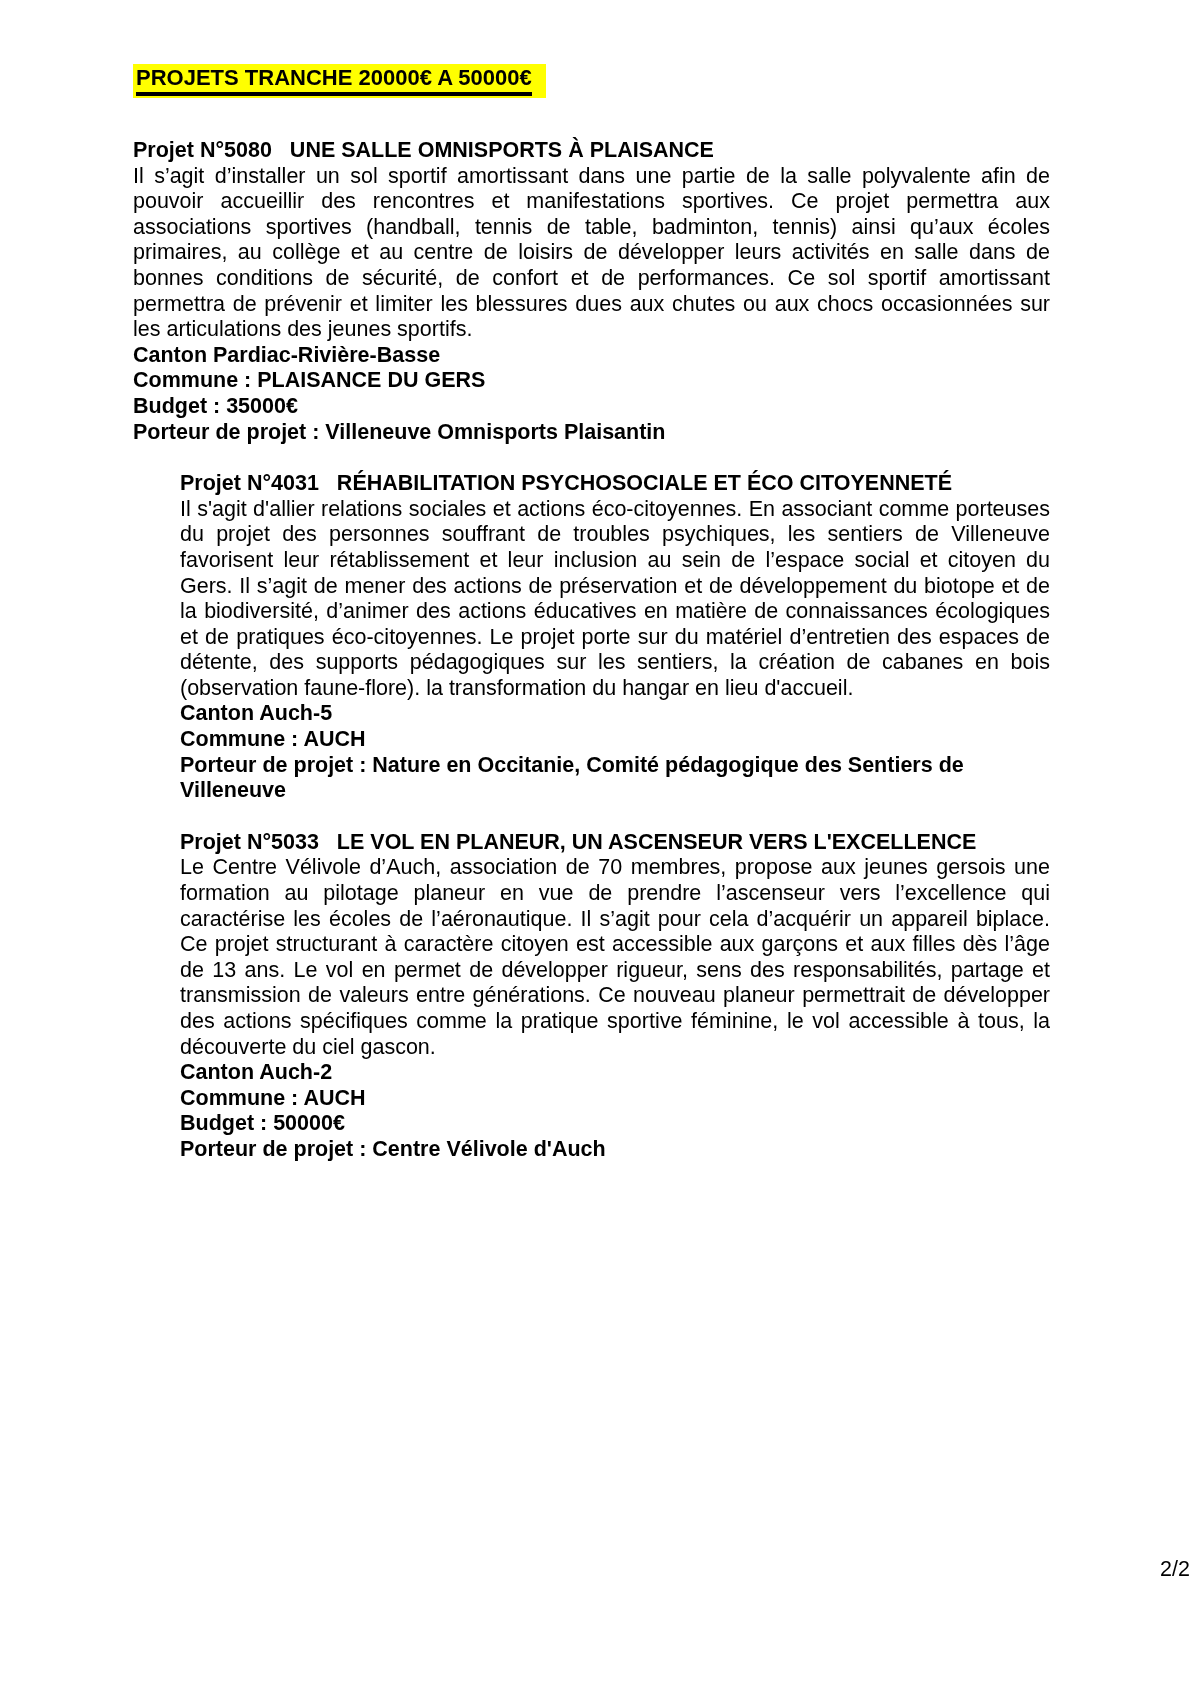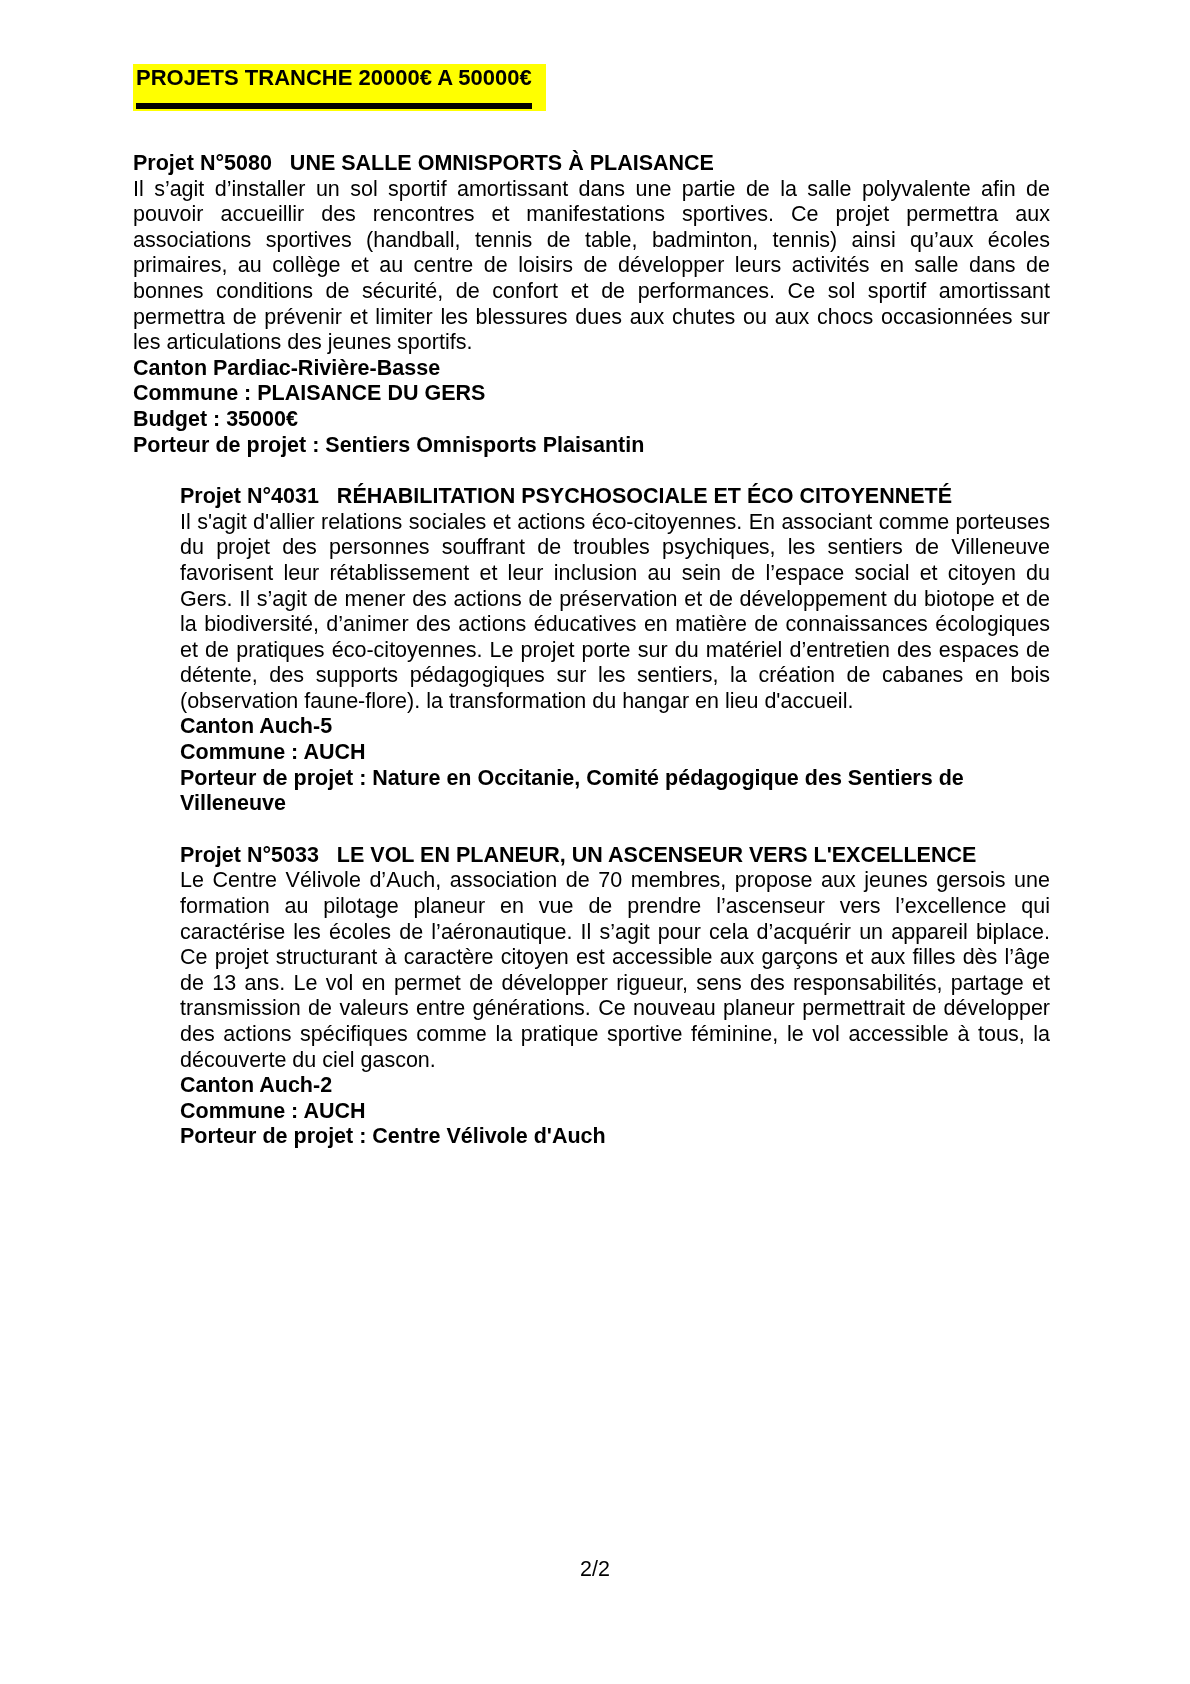--- a/index.html
+++ b/index.html
@@ -32,8 +32,8 @@
   }
   .doc-title-text {
     display: inline-block;
-    border-bottom: 6px solid #000000;
-    padding-bottom: 13px;
+    border-bottom: 4px solid #000000;
+    padding-bottom: 2px;
   }
   .project {
     font-size: 21.5px;

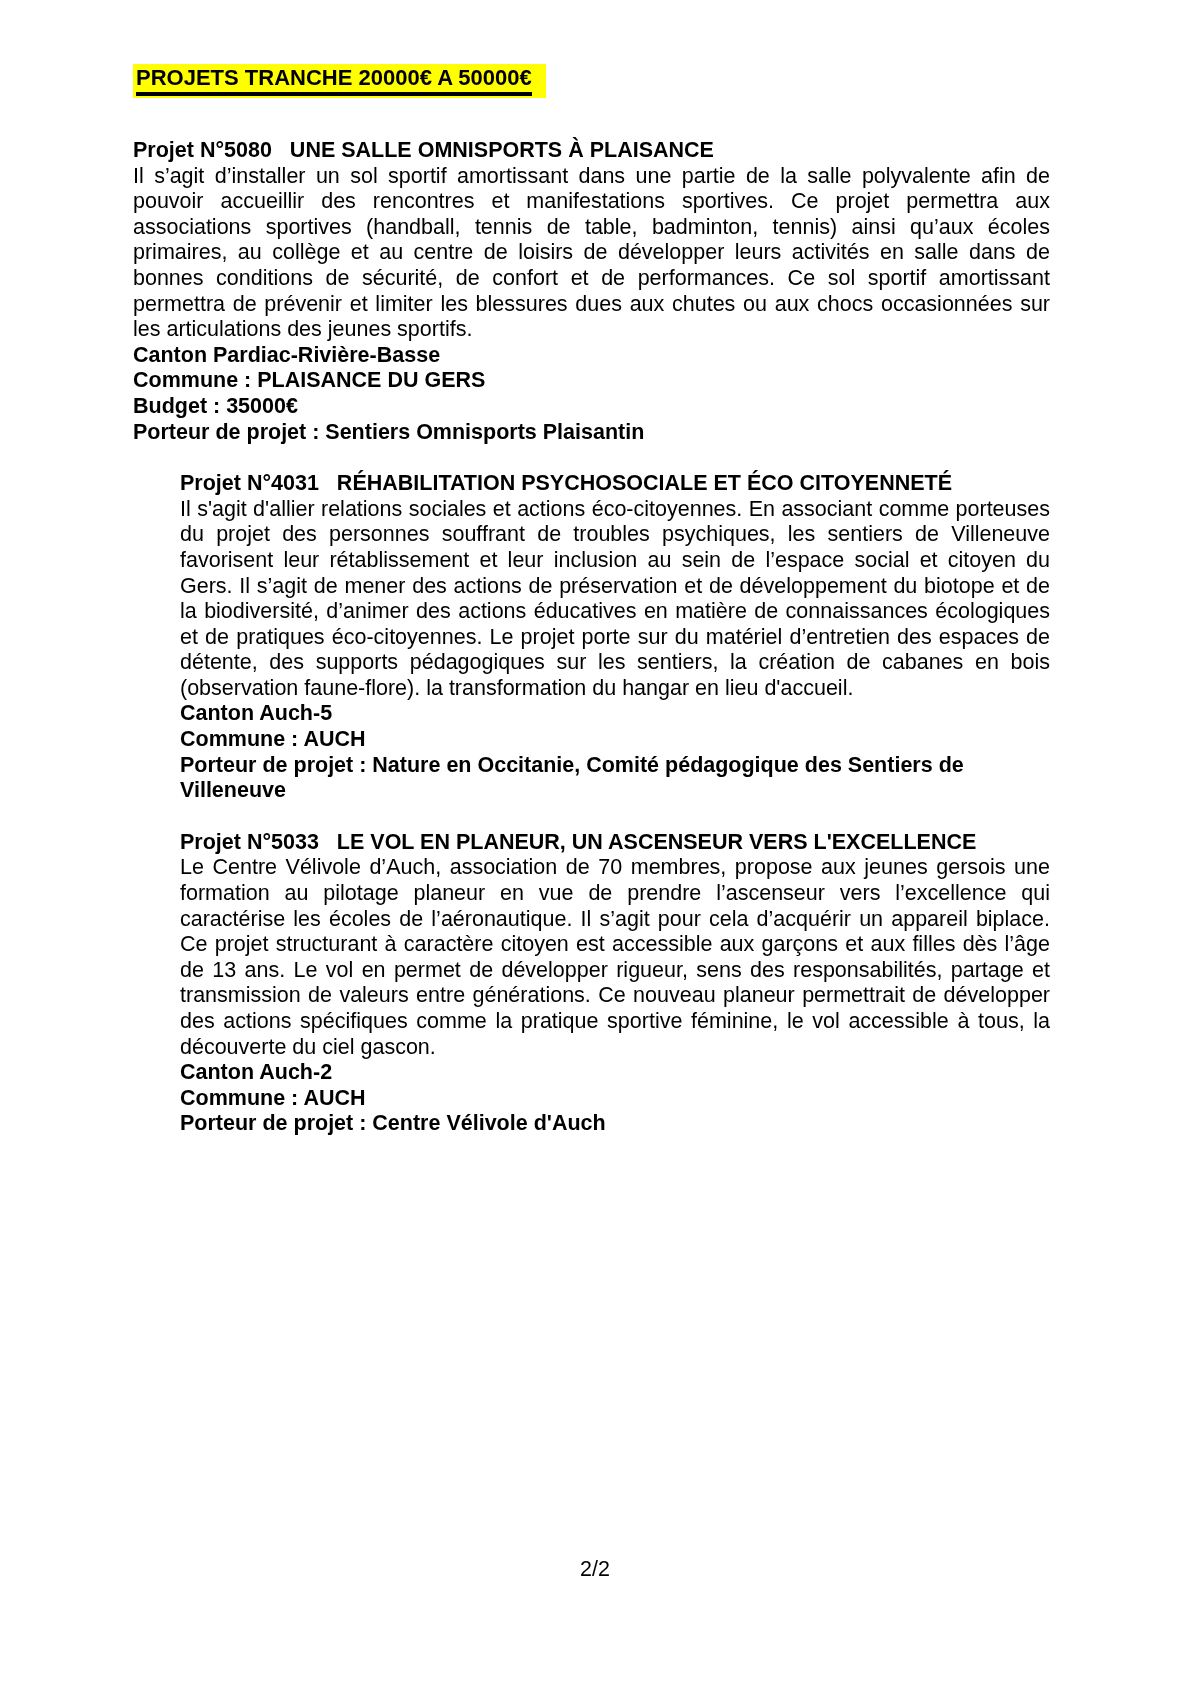--- a/index.html
+++ b/index.html
@@ -81,7 +81,7 @@
     <p class="meta-line">Canton Pardiac-Rivière-Basse</p>
     <p class="meta-line">Commune : PLAISANCE DU GERS</p>
     <p class="meta-line">Budget : 35000€</p>
-    <p class="meta-line">Porteur de projet : Sentiers Omnisports Plaisantin</p>
+    <p class="meta-line">Porteur de projet : Villeneuve Omnisports Plaisantin</p>
   </section>
 
   <section class="project">

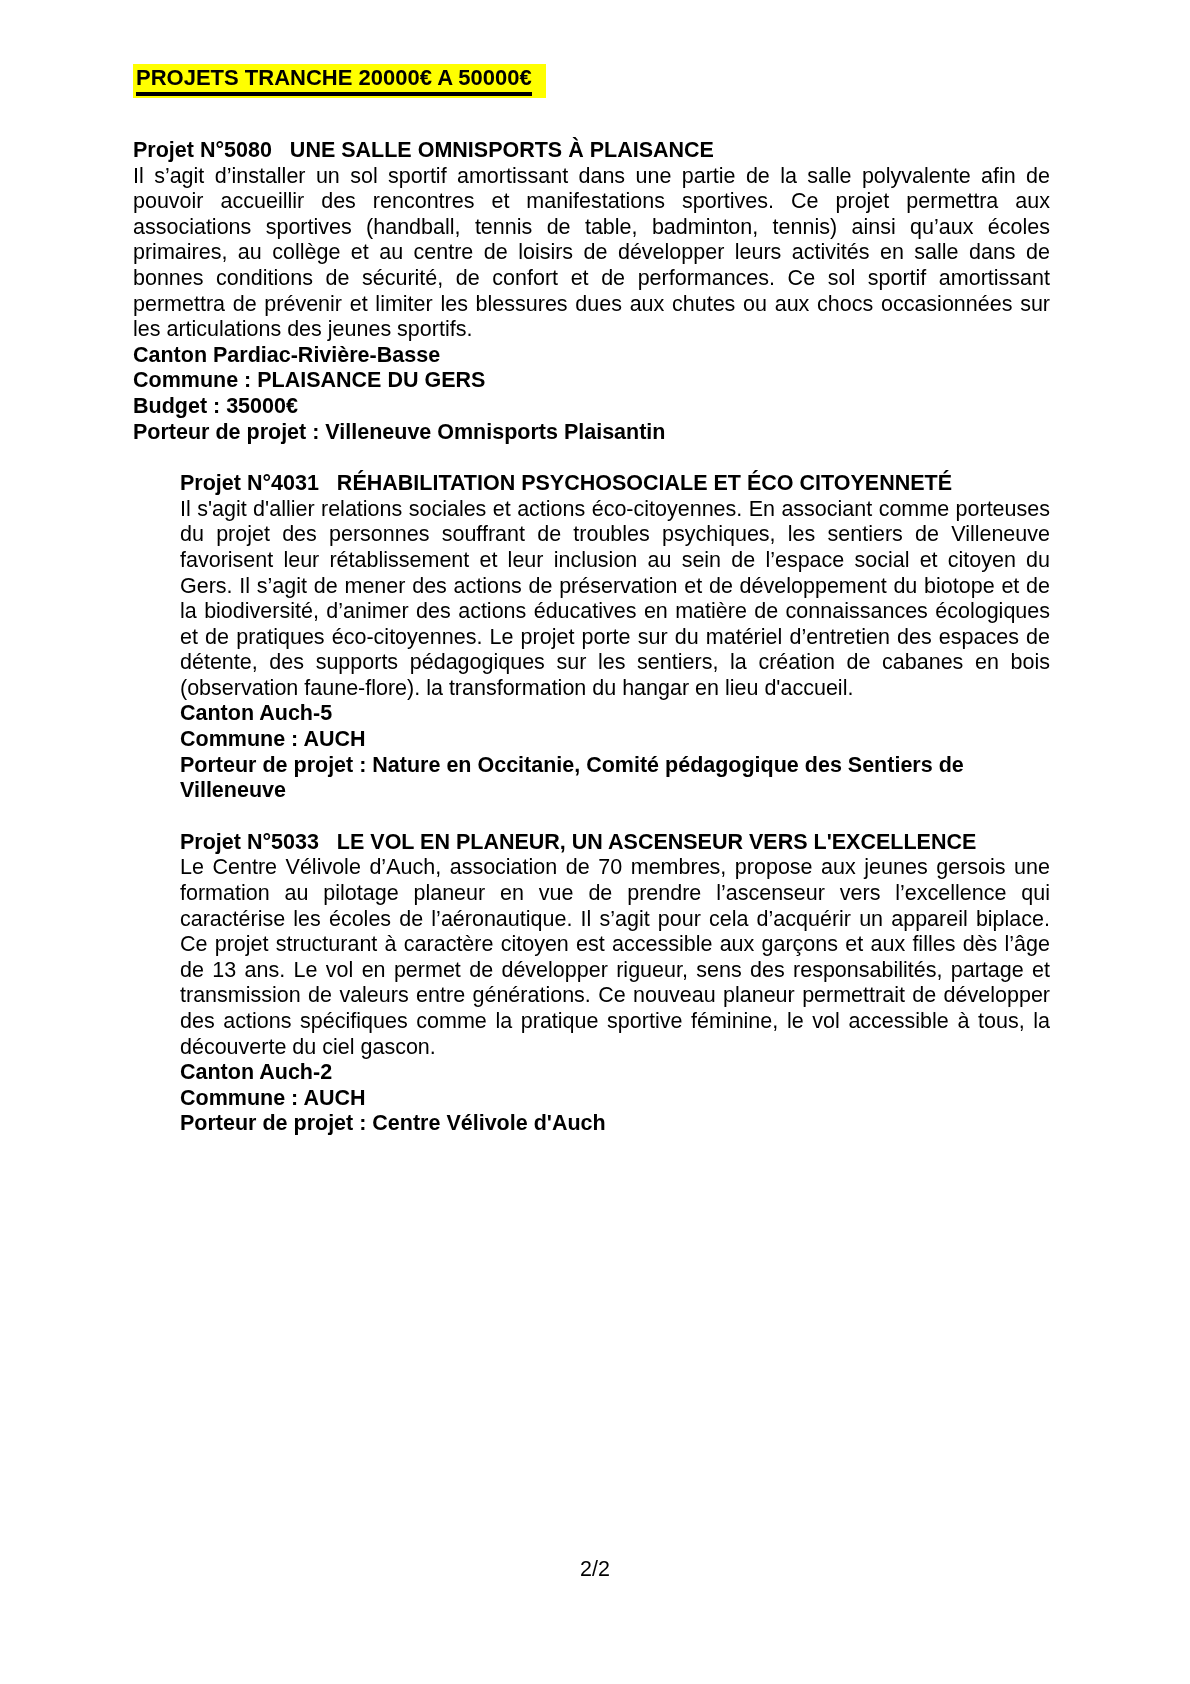--- a/index.html
+++ b/index.html
@@ -97,6 +97,7 @@
     <p class="project-desc">Le Centre Vélivole d’Auch, association de 70 membres, propose aux jeunes gersois une formation au pilotage planeur en vue de prendre l’ascenseur vers l’excellence qui caractérise les écoles de l’aéronautique. Il s’agit pour cela d’acquérir un appareil biplace. Ce projet structurant à caractère citoyen est accessible aux garçons et aux filles dès l’âge de 13 ans. Le vol en permet de développer rigueur, sens des responsabilités, partage et transmission de valeurs entre générations. Ce nouveau planeur permettrait de développer des actions spécifiques comme la pratique sportive féminine, le vol accessible à tous, la découverte du ciel gascon.</p>
     <p class="meta-line">Canton Auch-2</p>
     <p class="meta-line">Commune : AUCH</p>
+    <p class="meta-line">Budget : 50000€</p>
     <p class="meta-line">Porteur de projet : Centre Vélivole d'Auch</p>
   </section>
 

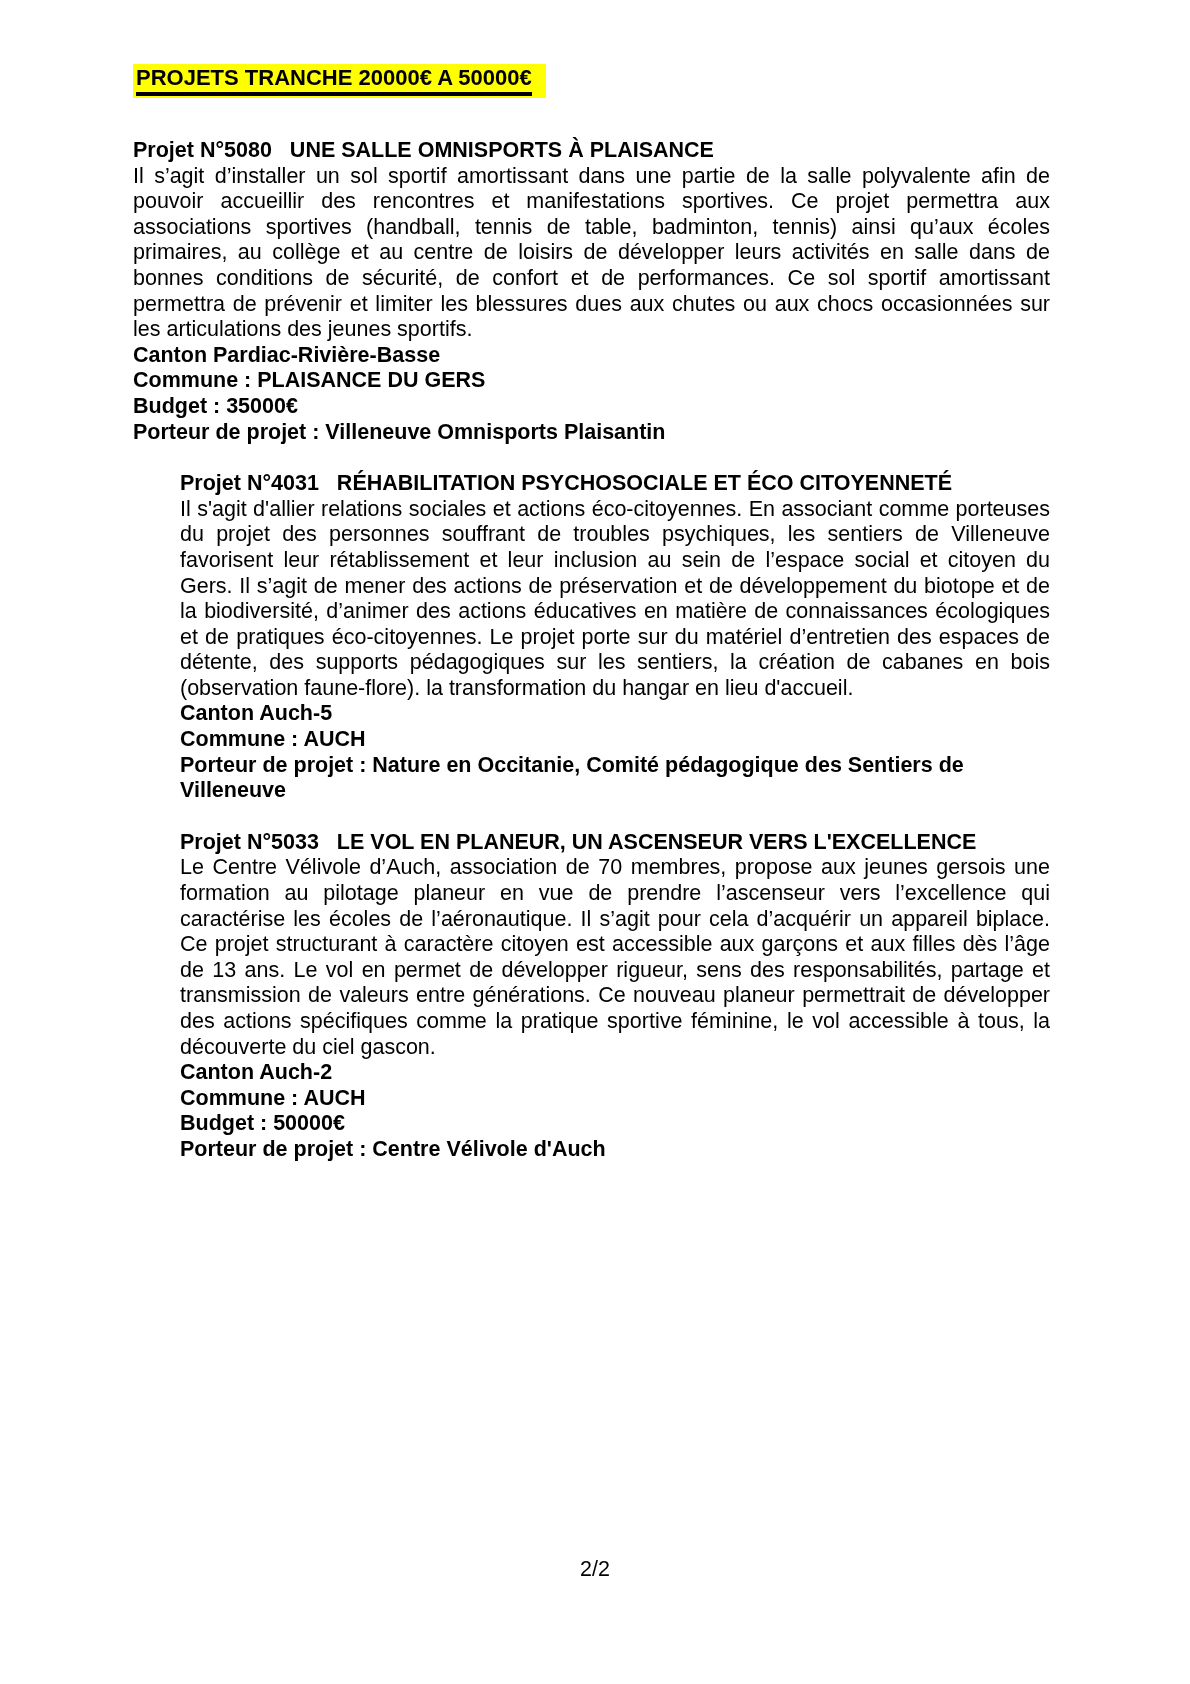--- a/index.html
+++ b/index.html
@@ -61,7 +61,7 @@
     top: 1556px;
     left: 0;
     width: 1190px;
-    text-align: center;
+    text-align: right;
     font-size: 21.5px;
     line-height: 26px;
   }

